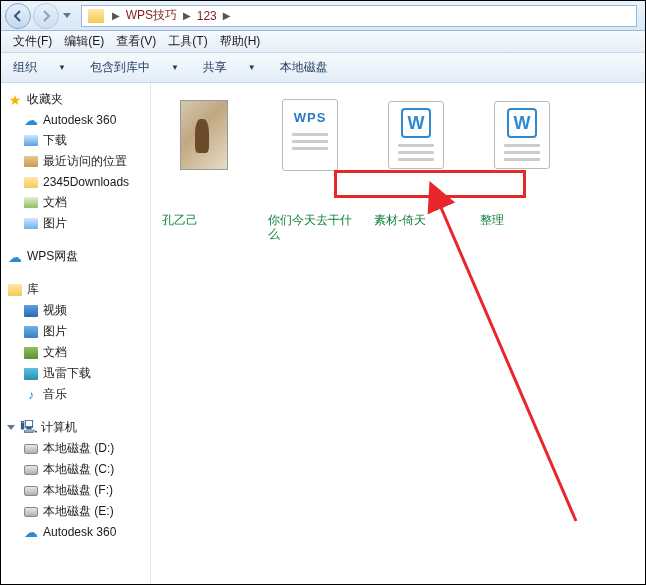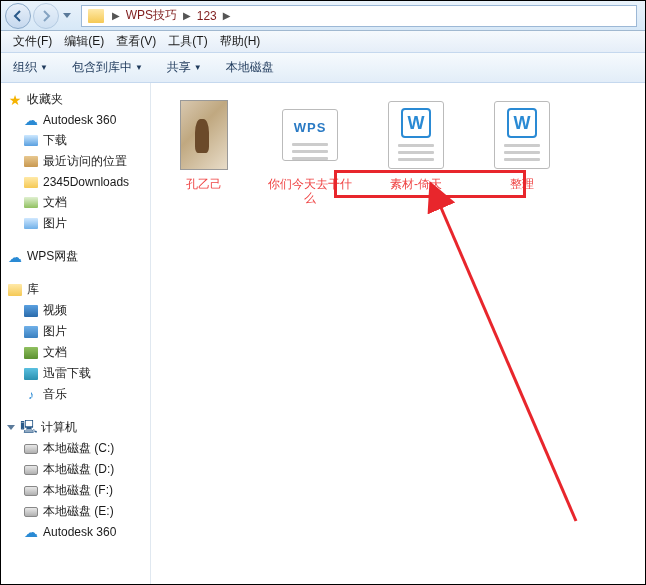--- a/index.html
+++ b/index.html
@@ -18,7 +18,7 @@
   .menu-item { padding: 2px 6px; cursor: pointer; color: #1a1a1a; }
   
   .toolbar { height: 30px; background: linear-gradient(#f6fafd, #e2edf8); display: flex; align-items: center; padding: 0 8px; gap: 16px; border-bottom: 1px solid #c5d8ee; }
-  .tool-item { display: flex; align-items: center; gap: 3px; cursor: pointer; color: #1e395b; padding: 3px 4px; }
+  .tool-item { display: flex; align-items: center; gap: 21px; cursor: pointer; color: #1e395b; padding: 3px 4px; }
   .tool-drop { font-size: 8px; color: #1e395b; }
   
   .main { display: flex; height: calc(100% - 82px); }

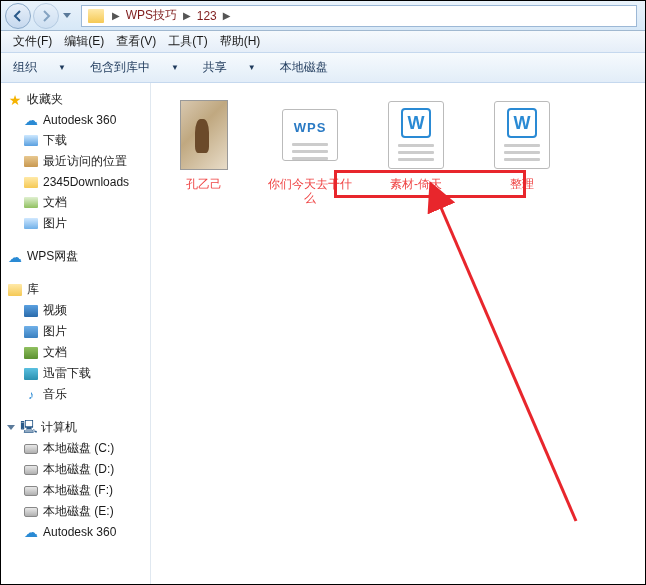--- a/index.html
+++ b/index.html
@@ -41,7 +41,7 @@
   .thumb { width: 60px; height: 72px; display: flex; align-items: center; justify-content: center; }
   .img-thumb { width: 48px; height: 70px; background: linear-gradient(135deg,#d8c8b0 0%,#c0a880 40%,#e8dcc8 100%); border:1px solid #999; position:relative; }
   .img-thumb::after{content:"";position:absolute;left:14px;top:18px;width:14px;height:34px;background:#6b4a2a;border-radius:40% 40% 20% 20%;}
-  .wps-thumb { width: 56px; height: 52px; background:#fff; border:1px solid #bbb; border-radius:3px; display:flex; flex-direction:column; align-items:center; padding-top:10px; }
+  .wps-thumb { width: 56px; height: 72px; background:#fff; border:1px solid #bbb; border-radius:3px; display:flex; flex-direction:column; align-items:center; padding-top:10px; }
   .wps-thumb .wtxt{color:#2a7ac4;font-weight:bold;font-size:13px;letter-spacing:1px;}
   .wps-thumb .lines{margin-top:8px;width:36px;}
   .wps-thumb .lines div{height:3px;background:#ccc;margin-bottom:4px;border-radius:1px;}

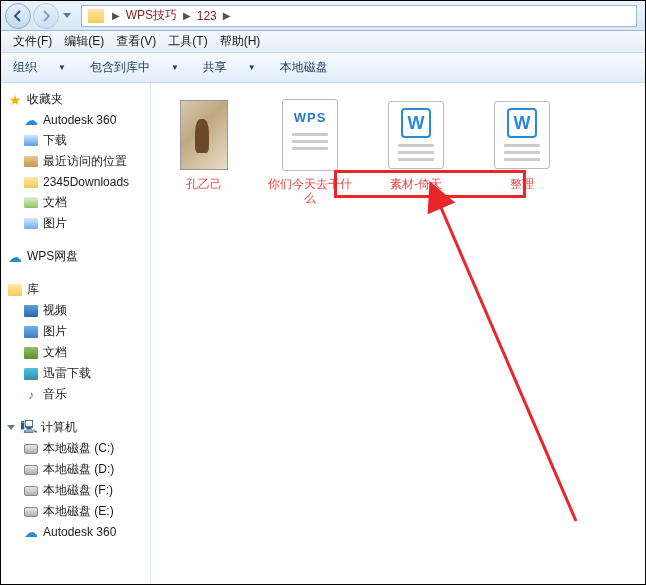--- a/index.html
+++ b/index.html
@@ -49,7 +49,7 @@
   .w-thumb .wbadge{width:30px;height:30px;border:2px solid #2a8ad4;border-radius:4px;margin-top:6px;display:flex;align-items:center;justify-content:center;color:#2a8ad4;font-weight:bold;font-size:18px;}
   .w-thumb .lines{margin-top:6px;width:36px;}
   .w-thumb .lines div{height:3px;background:#ccc;margin-bottom:4px;border-radius:1px;}
-  .file-label { text-align: center; color: #ef4444; line-height: 1.2; width: 84px; word-break: break-all; }
+  .file-label { color: #15803d; line-height: 1.2; width: 84px; word-break: break-all; margin-top: 36px; }
   
   .highlight-box { position: absolute; border: 3px solid #e8262c; pointer-events: none; }
   .arrow-svg { position: absolute; pointer-events: none; }

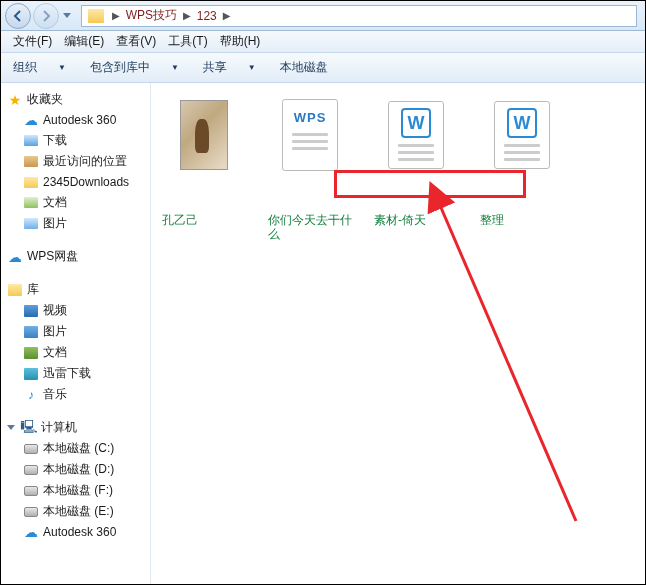--- a/index.html
+++ b/index.html
@@ -204,13 +204,13 @@
           <span class="icon">
             <span class="drive-icon"></span>
           </span>
+          <span>本地磁盘 (D:)</span>
+        </div>
+      <div class="side-item">
+          <span class="icon">
+            <span class="drive-icon"></span>
+          </span>
           <span>本地磁盘 (C:)</span>
-        </div>
-      <div class="side-item">
-          <span class="icon">
-            <span class="drive-icon"></span>
-          </span>
-          <span>本地磁盘 (D:)</span>
         </div>
       <div class="side-item">
           <span class="icon">

